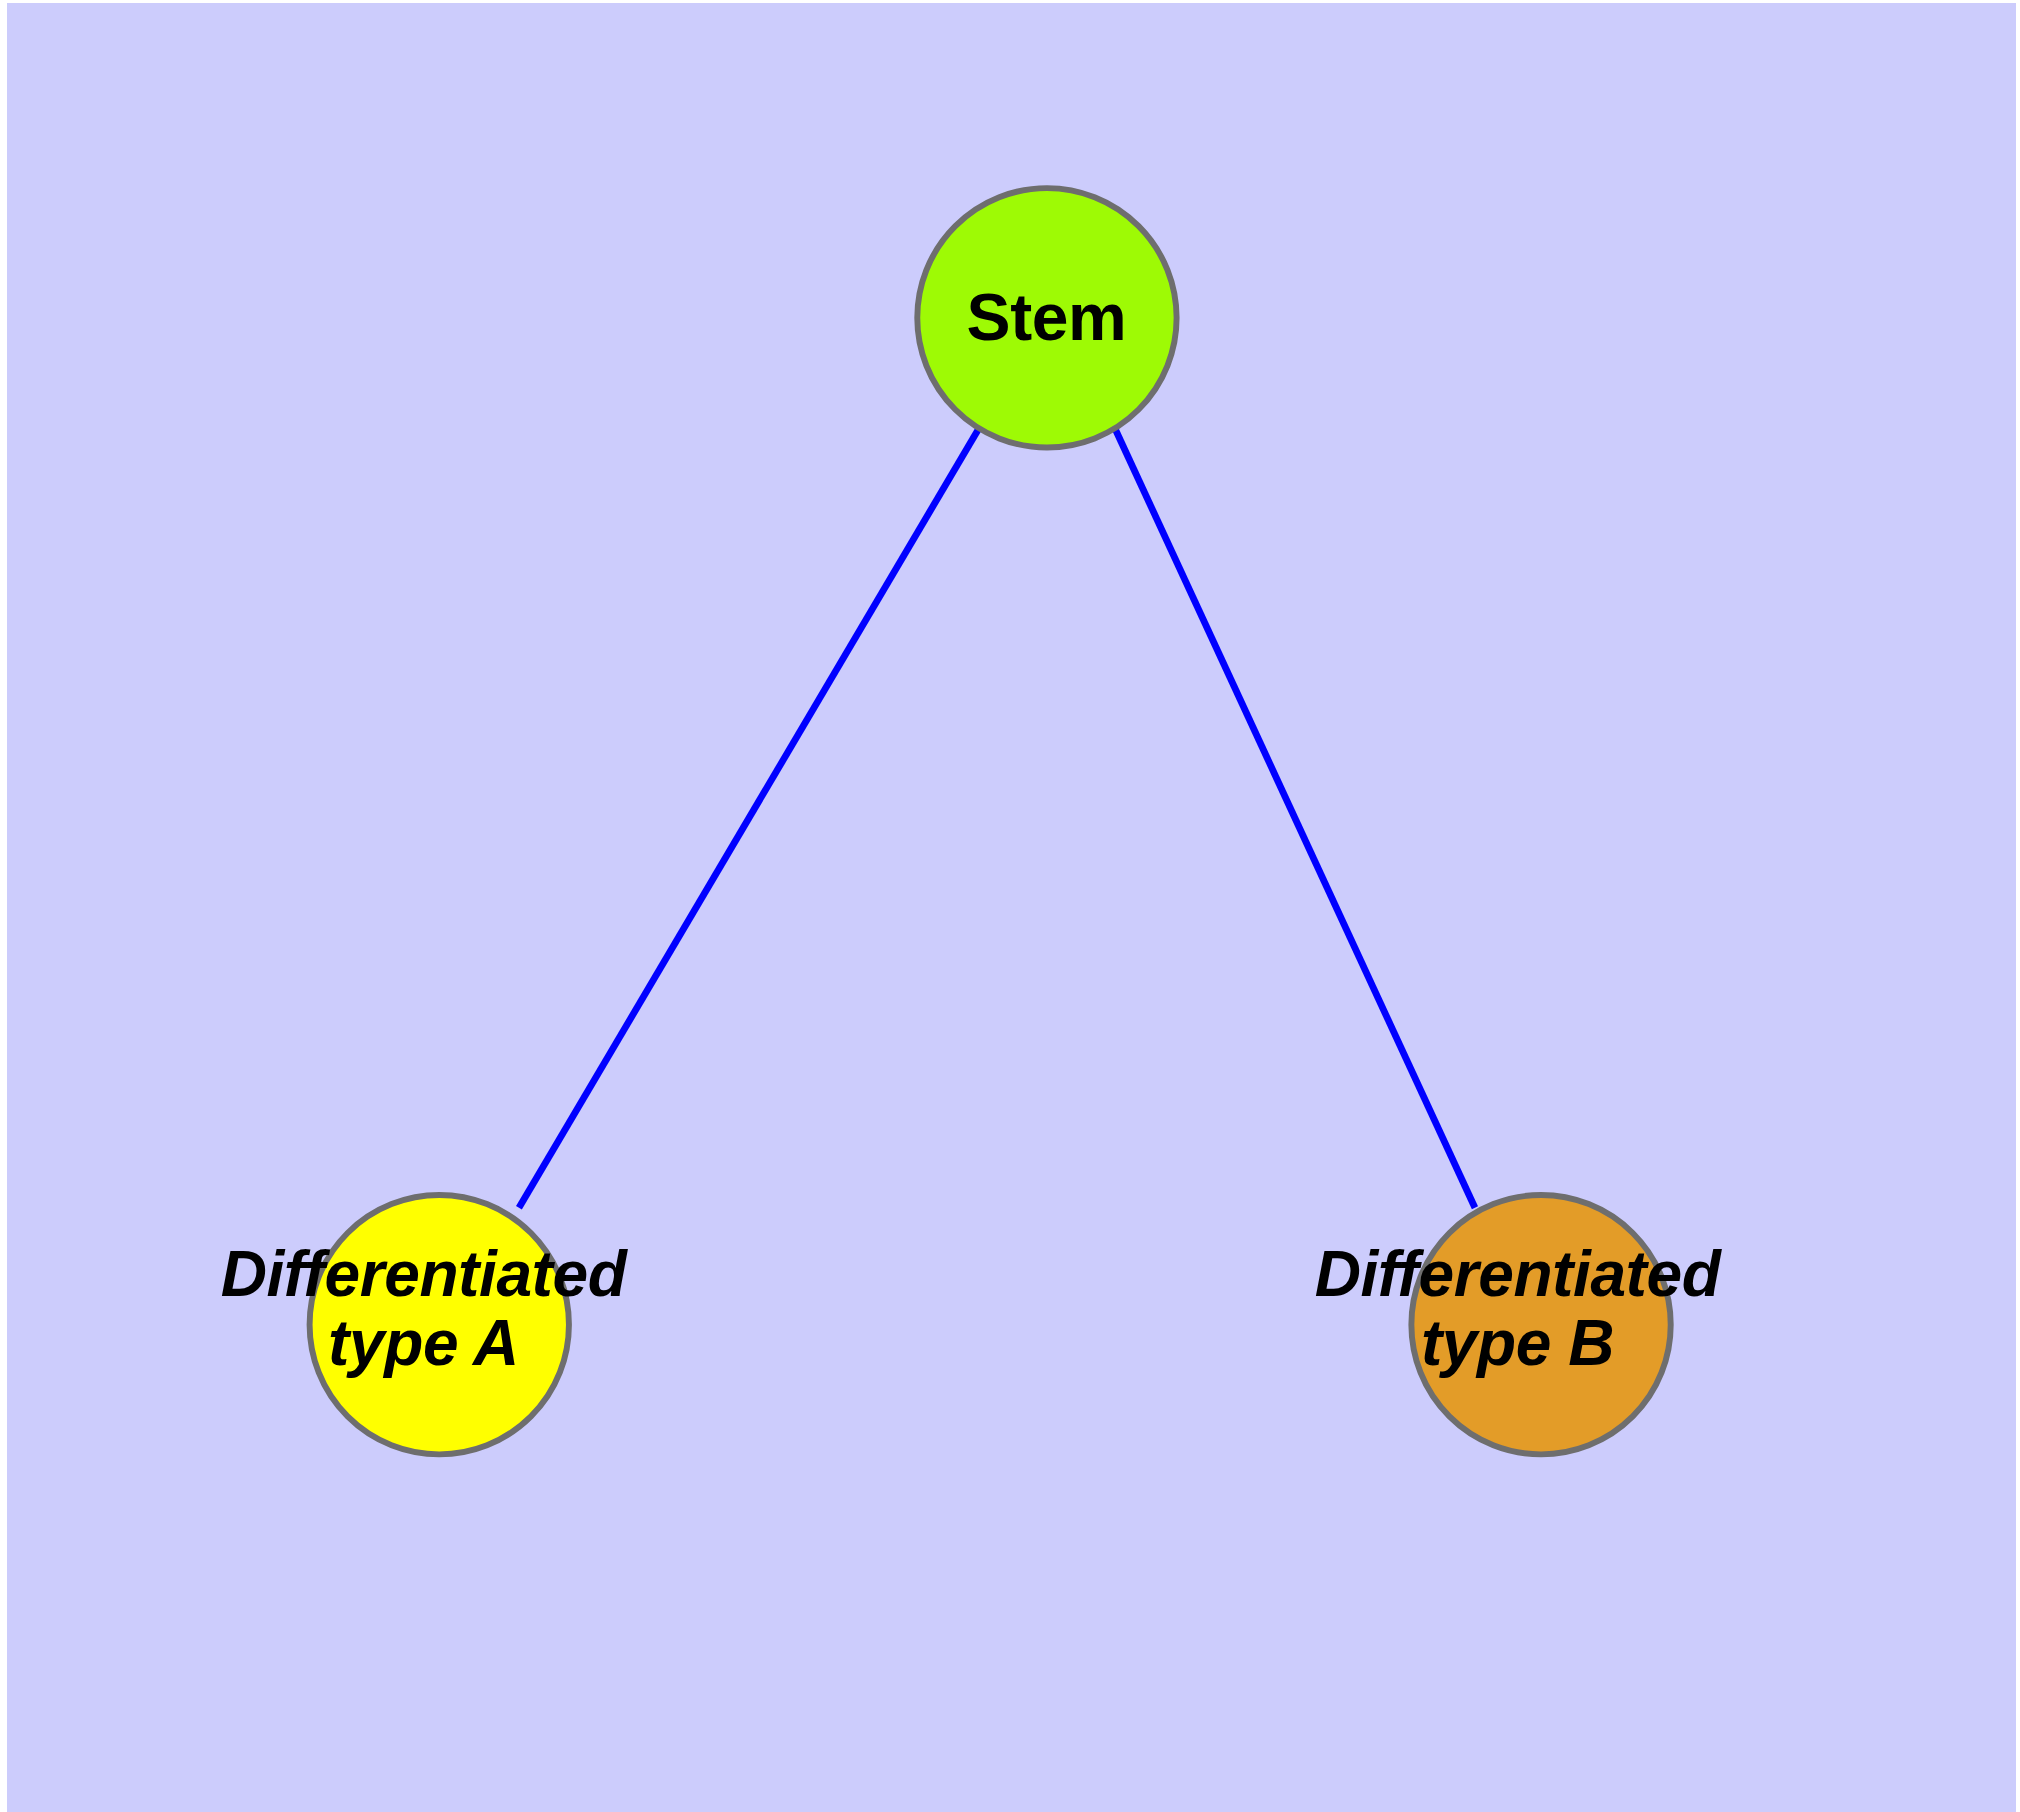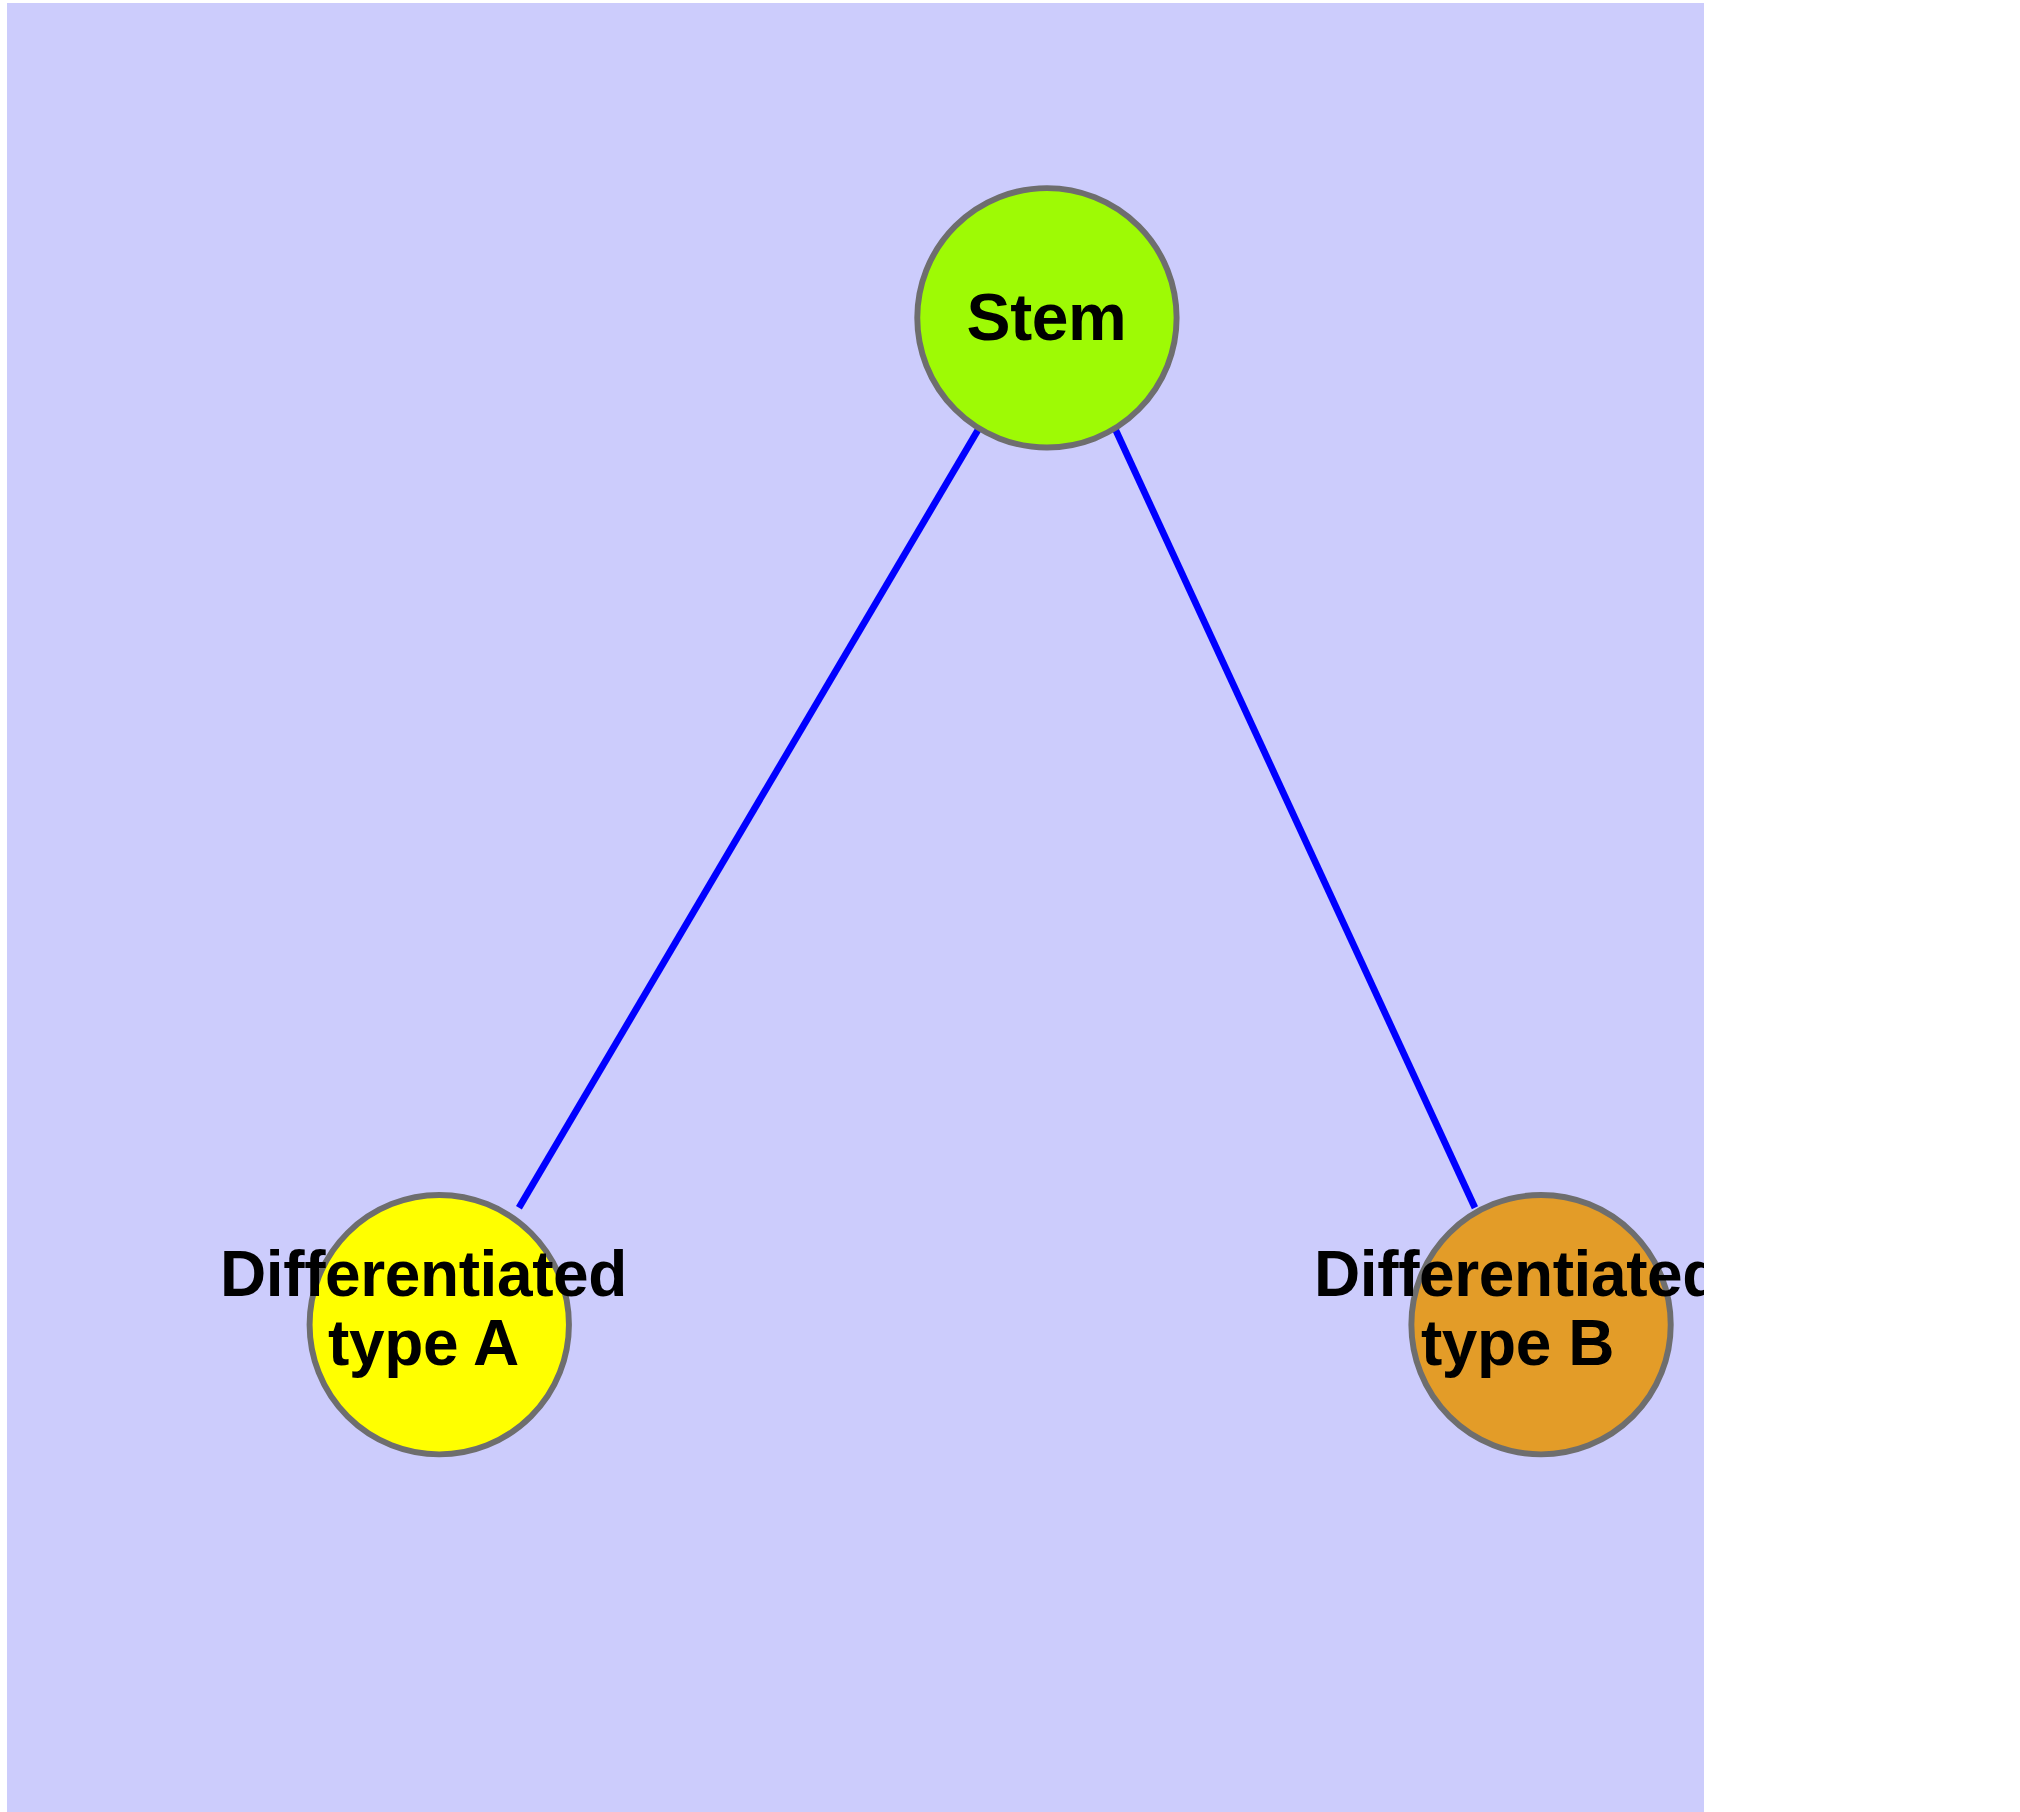--- a/index.html
+++ b/index.html
@@ -9,7 +9,7 @@
   }
   #canvas {
     position: relative;
-    width: 1704px;
+    width: 2016px;
     height: 1812px;
     background: #ffffff;
     overflow: hidden;

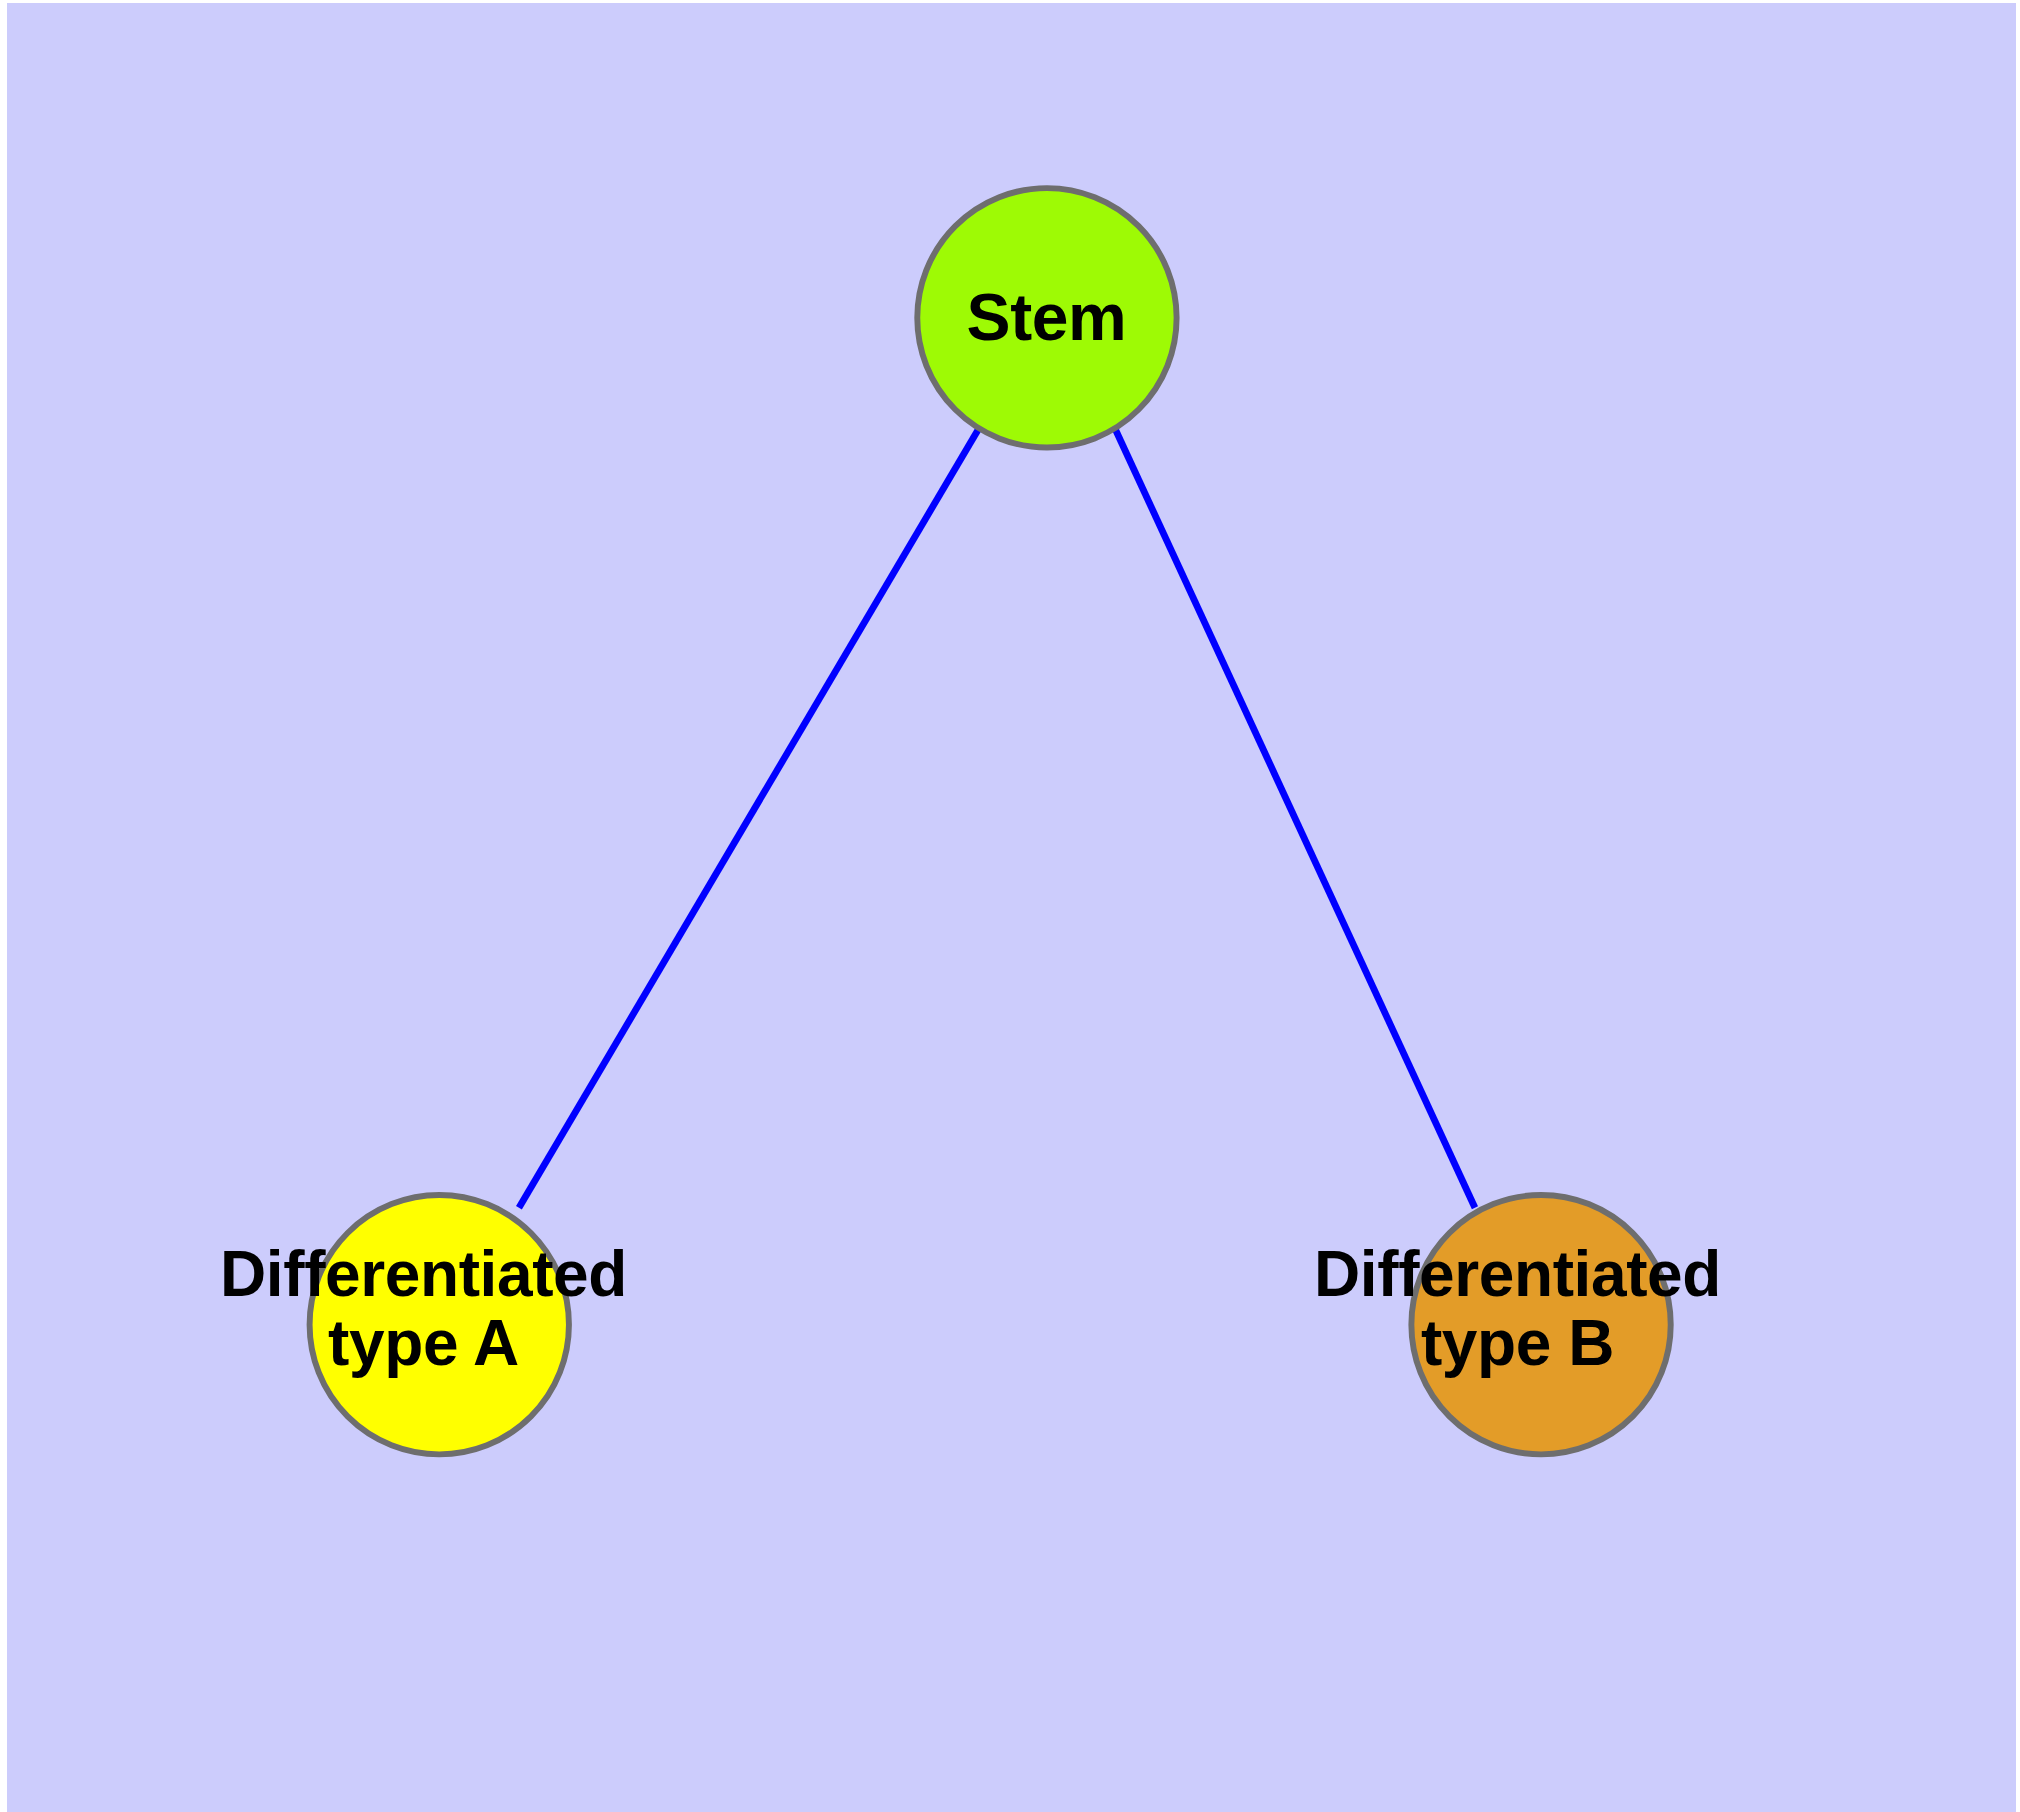--- a/index.html
+++ b/index.html
@@ -47,6 +47,7 @@
   .label-leaf {
     font-size: 64px;
     width: 763px;
+    font-style: italic;
   }
 </style>
 </head>

